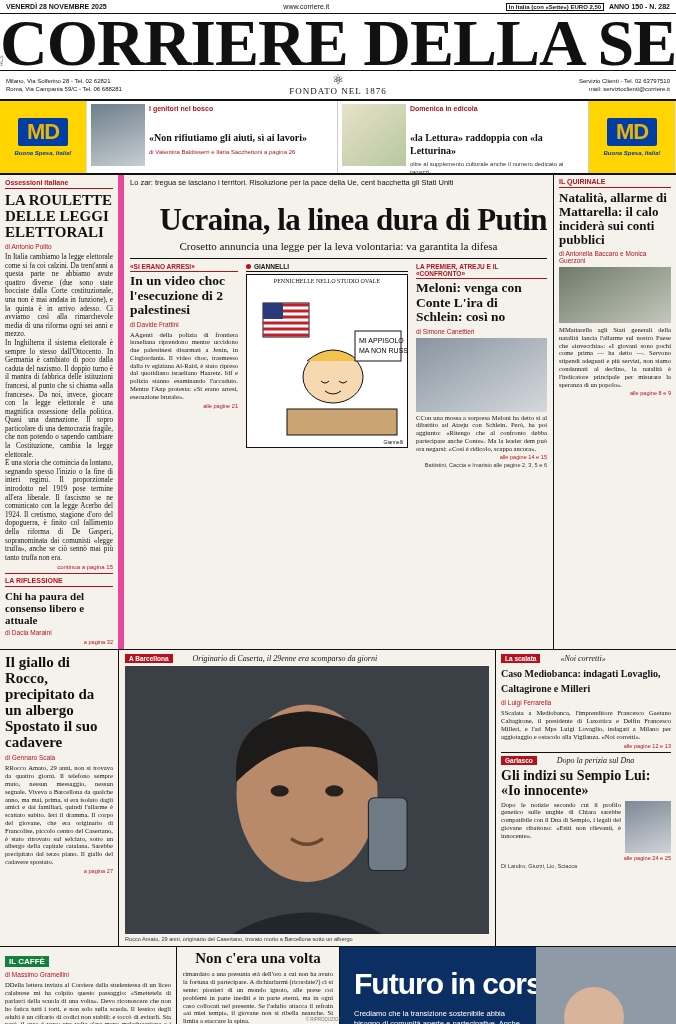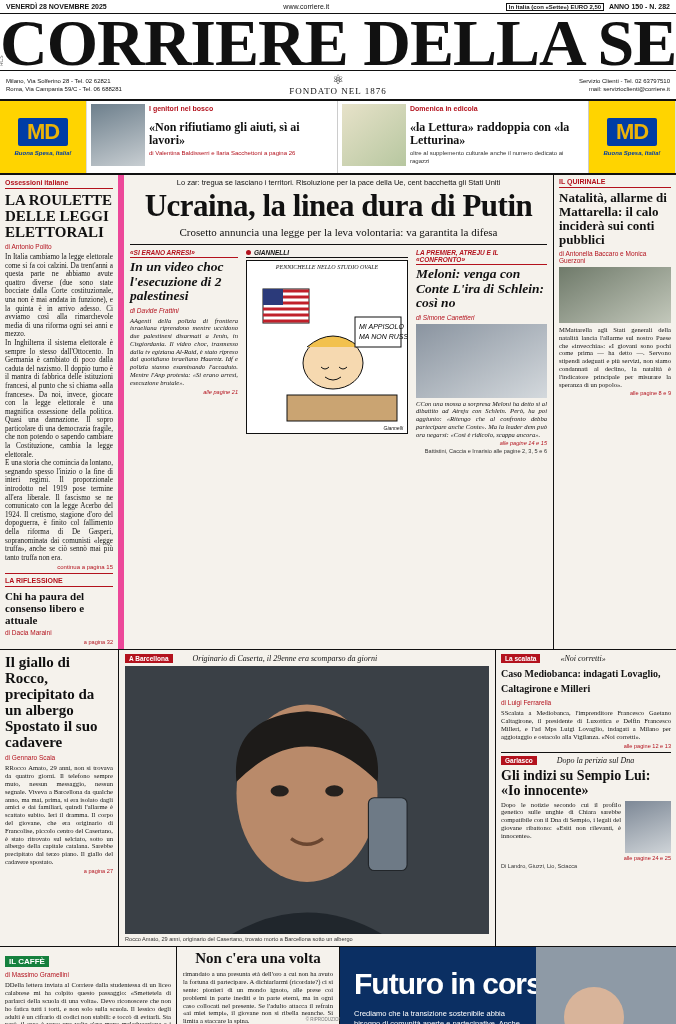--- a/index.html
+++ b/index.html
@@ -59,7 +59,7 @@
   .promo .thumb.c{width:64px;background:#cfe3f0;}
   .promo .txt{flex:1;}
   .promo .kicker{font-family:"Liberation Sans",sans-serif;font-size:7px;font-weight:bold;color:#b3121d;line-height:9px;}
-  .promo .head{font-family:"Liberation Serif",serif;font-weight:bold;font-size:12px;line-height:12.5px;margin-top:8px;}
+  .promo .head{font-family:"Liberation Serif",serif;font-weight:bold;font-size:10px;line-height:12.5px;margin-top:19px;}
   .promo .byline{font-family:"Liberation Sans",sans-serif;font-size:6px;color:#b3121d;margin-top:3px;line-height:8px;}
   .promo .deck{font-family:"Liberation Sans",sans-serif;font-size:6px;color:#333;margin-top:3px;line-height:8px;}
 

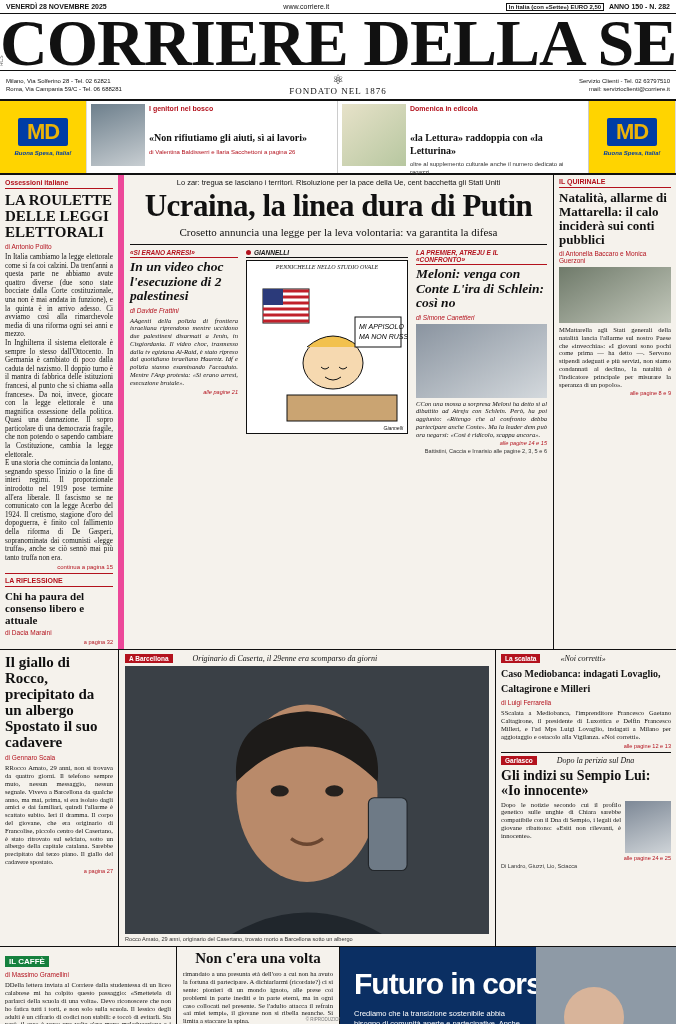--- a/index.html
+++ b/index.html
@@ -81,7 +81,7 @@
   .body{font-size:7.2px;line-height:8.6px;text-align:justify;font-family:"Liberation Serif",serif;}
   .cont{font-family:"Liberation Sans",sans-serif;font-size:6px;color:#b3121d;text-align:right;margin-top:2px;}
 
-  .overline{font-family:"Liberation Sans",sans-serif;font-size:7.5px;line-height:9px;text-align:center;margin-bottom:2px;}
+  .overline{font-family:"Liberation Sans",sans-serif;font-size:7.5px;line-height:9px;text-align:left;margin-bottom:16px;}
   .mainhead{
     font-family:"Liberation Serif",serif;font-weight:bold;font-size:31px;line-height:33px;
     text-align:center;letter-spacing:-0.5px;

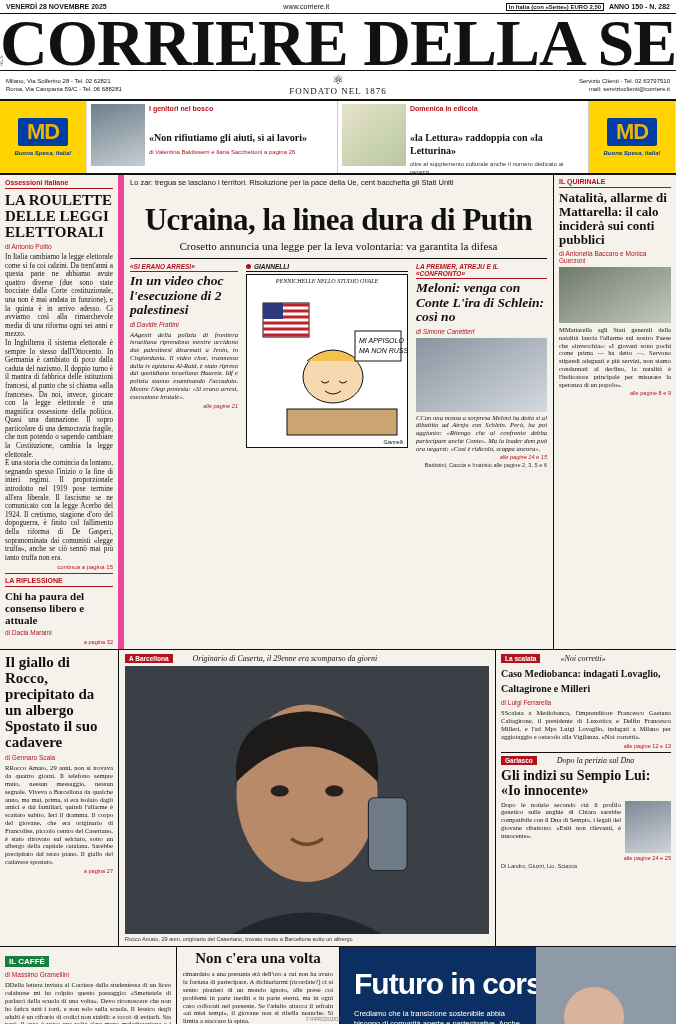--- a/index.html
+++ b/index.html
@@ -84,7 +84,7 @@
   .overline{font-family:"Liberation Sans",sans-serif;font-size:7.5px;line-height:9px;text-align:left;margin-bottom:16px;}
   .mainhead{
     font-family:"Liberation Serif",serif;font-weight:bold;font-size:31px;line-height:33px;
-    text-align:center;letter-spacing:-0.5px;
+    text-align:right;letter-spacing:-0.5px;
   }
   .mainsub{
     font-family:"Liberation Serif",serif;font-size:11px;line-height:13px;text-align:center;

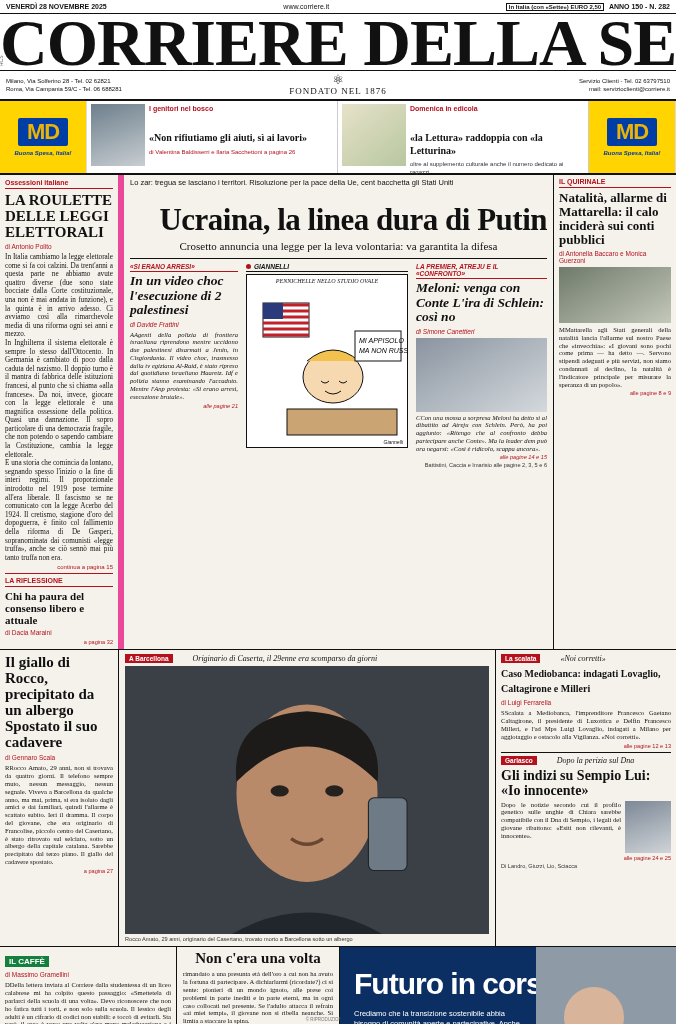--- a/index.html
+++ b/index.html
@@ -91,7 +91,7 @@
     border-bottom:1px solid #111;padding:4px 0 5px 0;margin-bottom:4px;
   }
 
-  .trio{display:flex;gap:8px;font-style:italic;}
+  .trio{display:flex;gap:8px;}
   .trio .c1{width:108px;}
   .trio .c2{width:162px;}
   .trio .c3{flex:1;}

